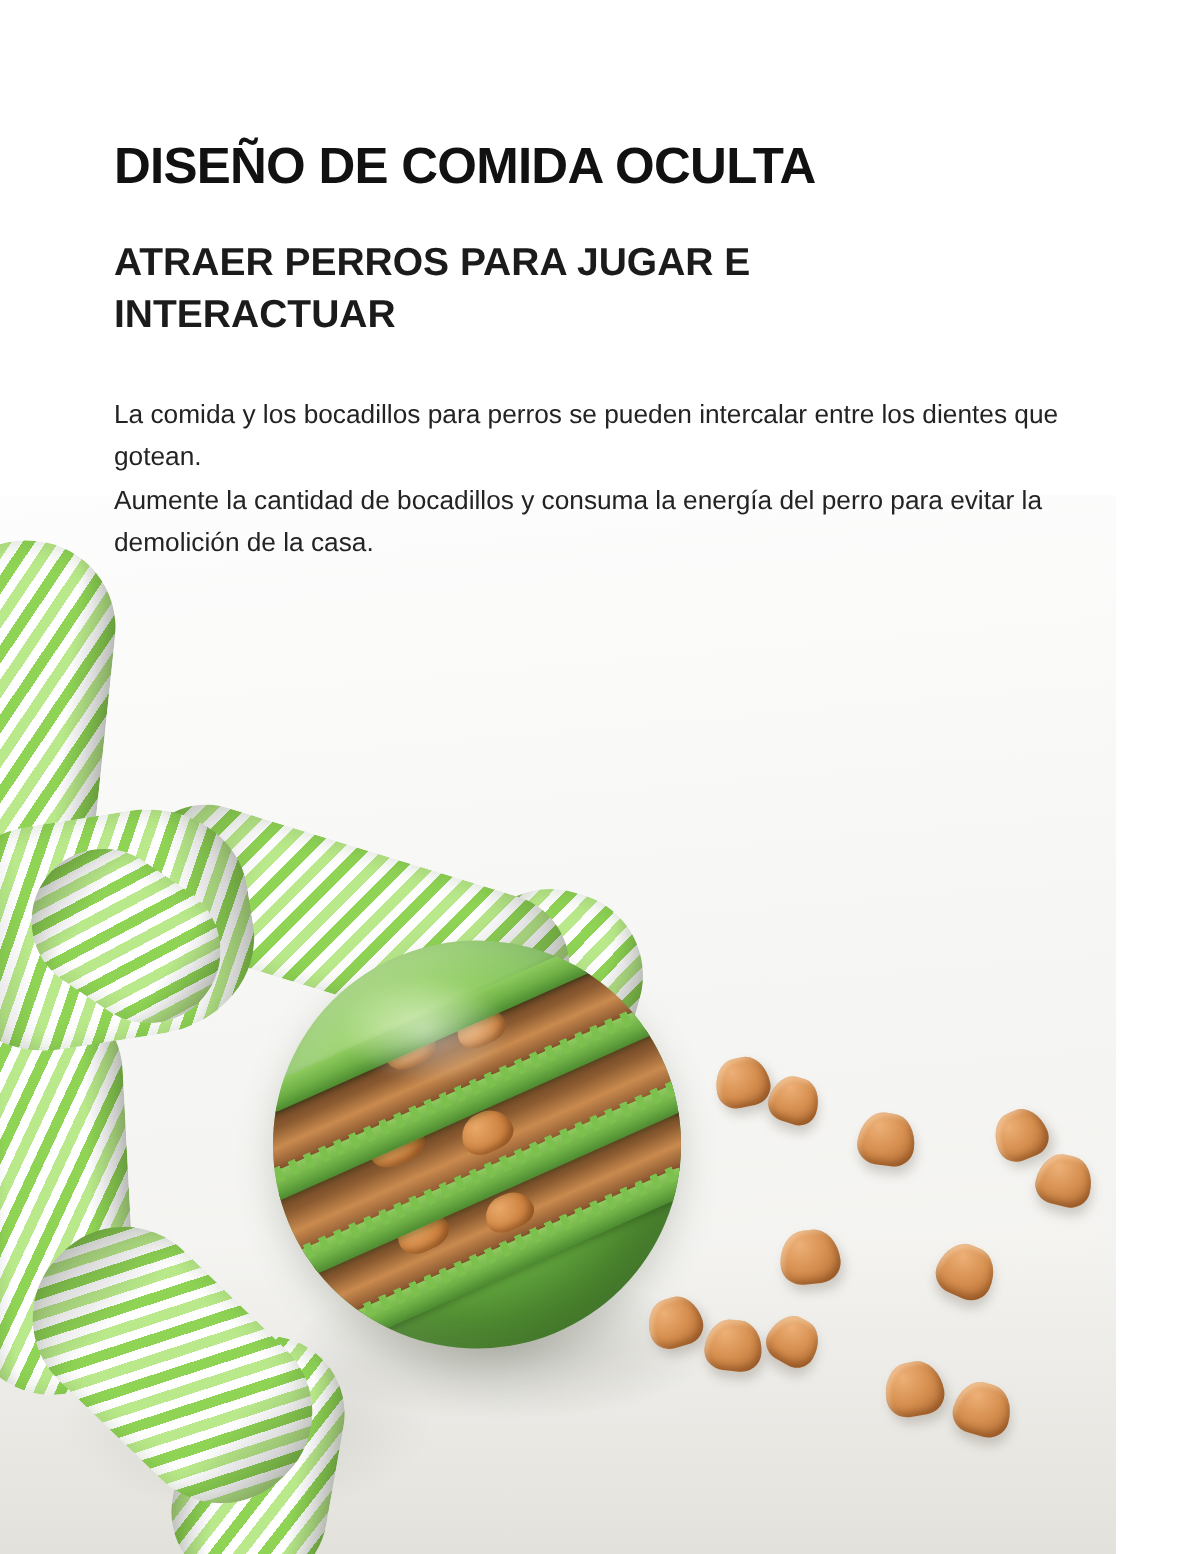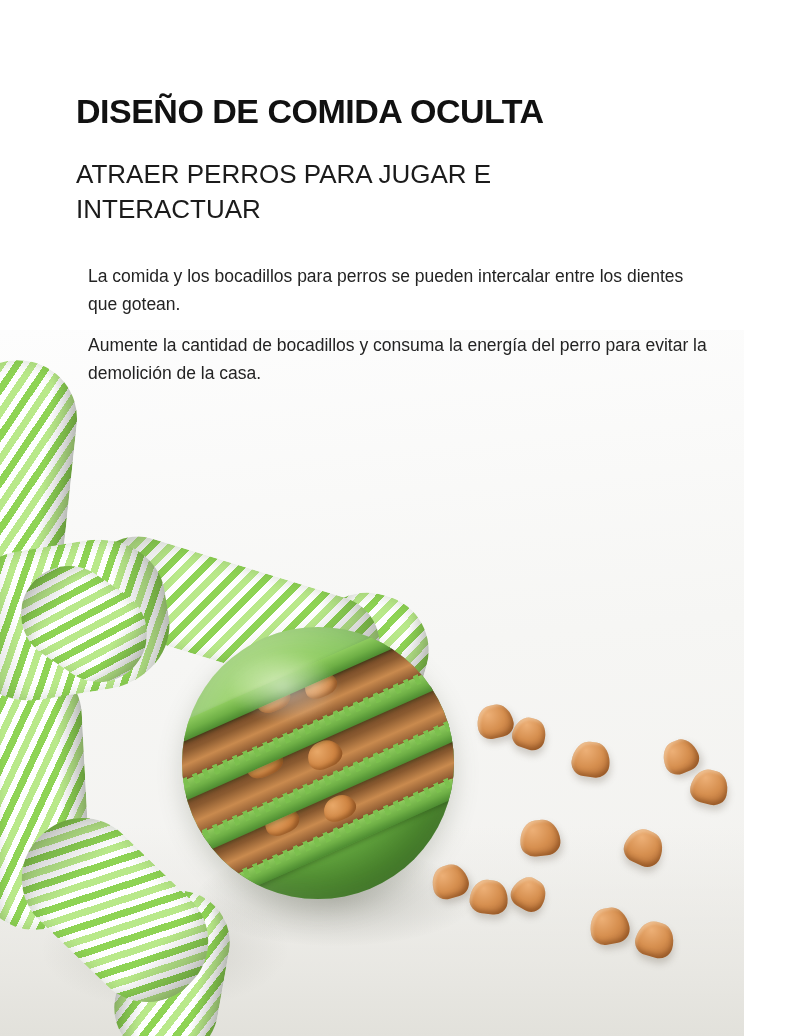--- a/index.html
+++ b/index.html
@@ -38,7 +38,7 @@
   }
   .subhead {
     font-size: 26px;
-    font-weight: 400;
+    font-weight: 700;
     color: #1b1b1b;
     line-height: 1.36;
     margin: 0 0 34px 0;

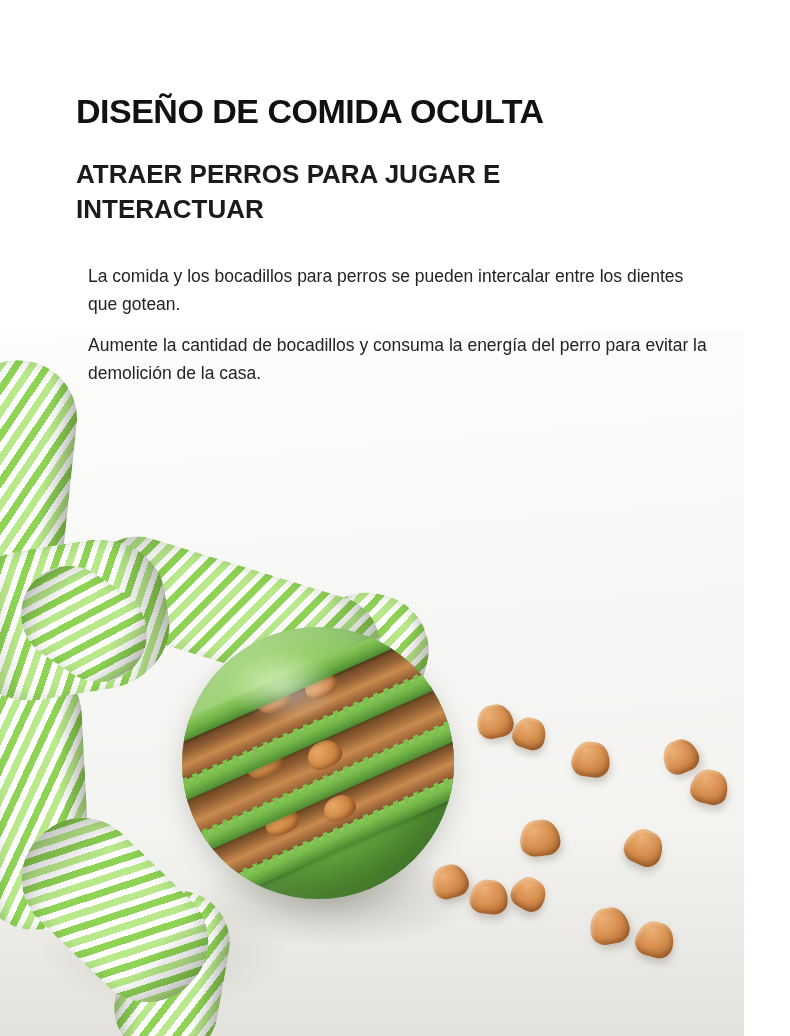--- a/index.html
+++ b/index.html
@@ -52,7 +52,7 @@
     max-width: 650px;
   }
   .body-copy p {
-    margin: 12px;
+    margin: 0;
   }
 
   

